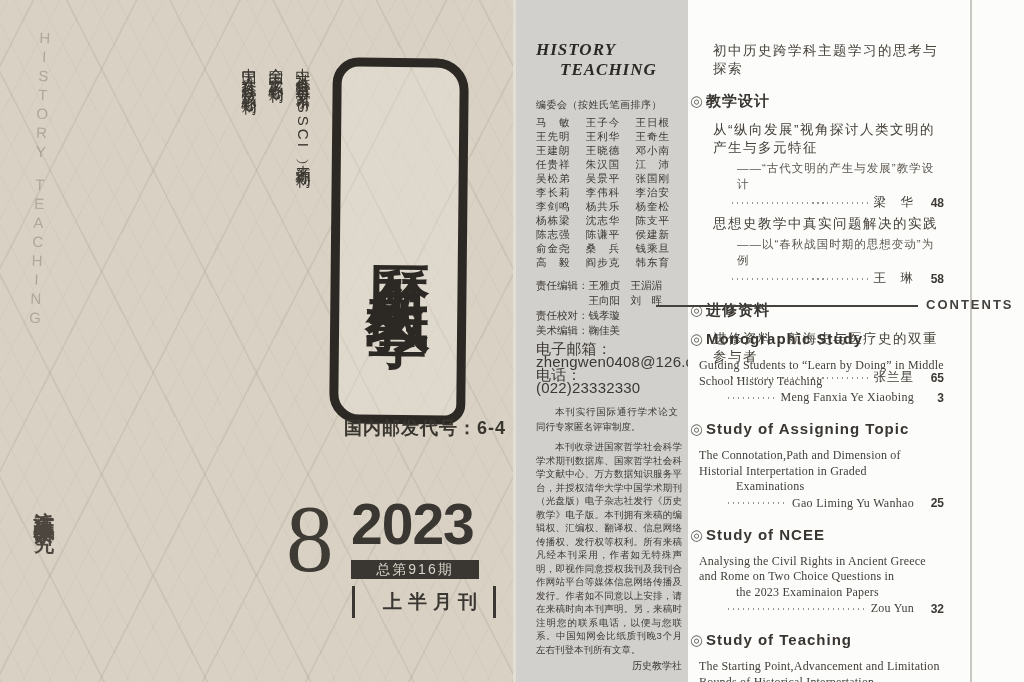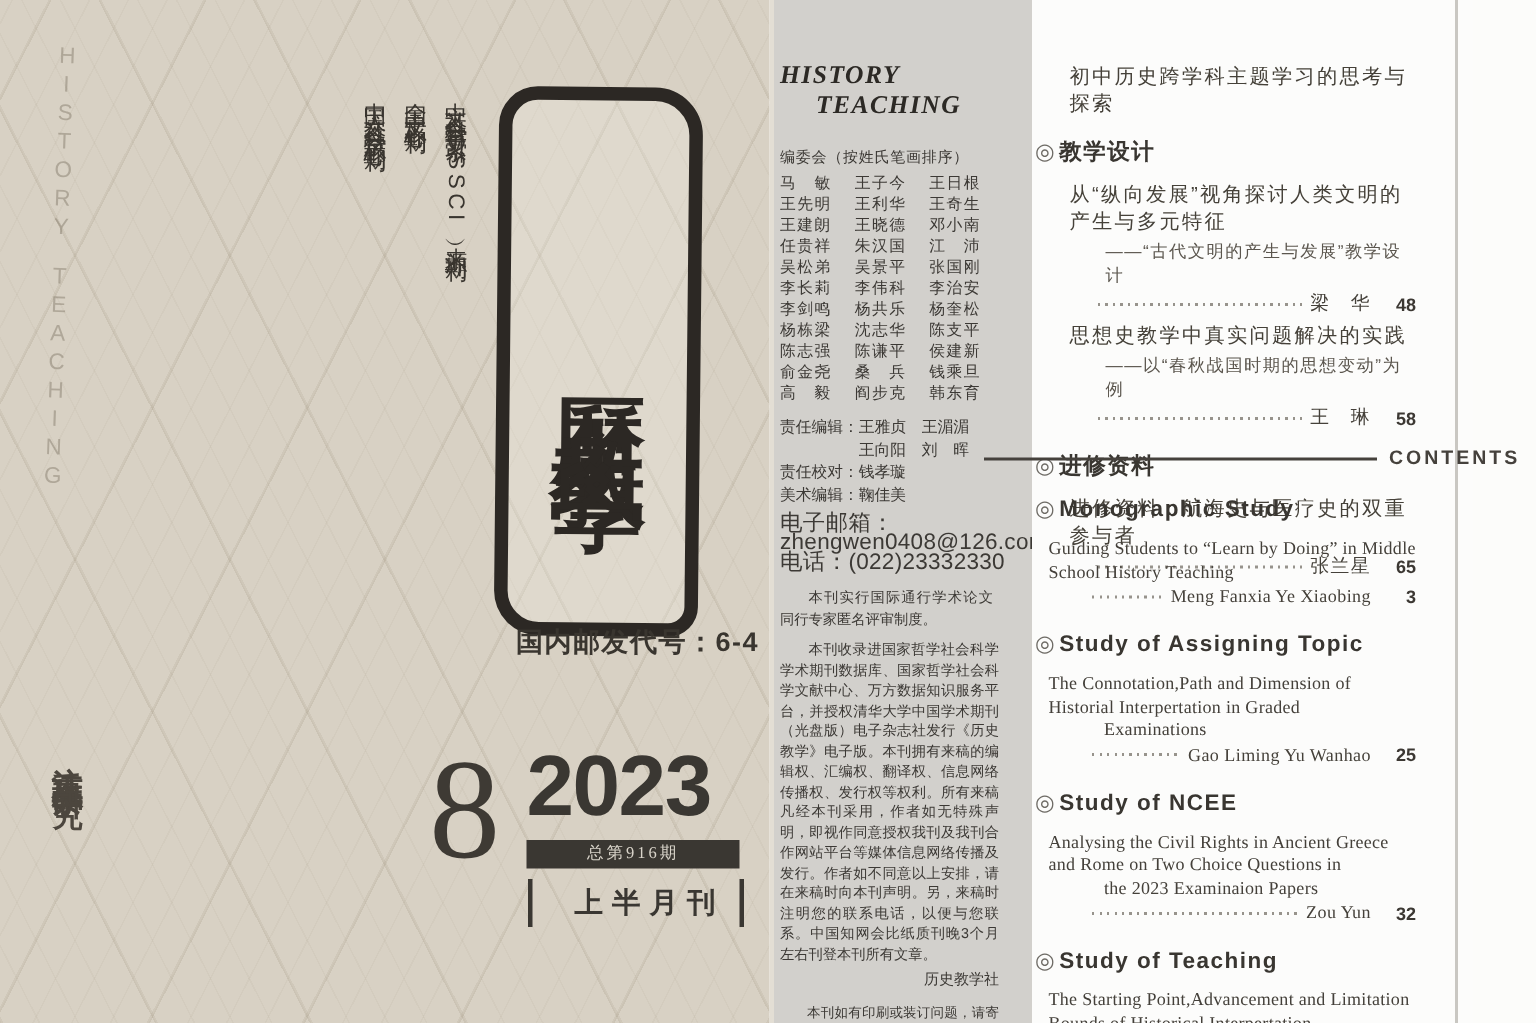--- a/index.html
+++ b/index.html
@@ -48,7 +48,7 @@
 
   
   .spine{position:absolute;left:516px;top:0;width:172px;height:682px;background:#d2d0cc;}
-  .spine-inner{position:absolute;inset:0;padding:40px 14px 8px 4px;}
+  .spine-inner{position:absolute;inset:0;padding:40px 14px 8px 20px;}
   .spine-en{font-family:"Liberation Serif",serif;font-style:italic;font-weight:bold;
             font-size:17px;letter-spacing:1px;color:#2c2925;margin-bottom:18px;}
   .spine-en .l2{padding-left:24px;}

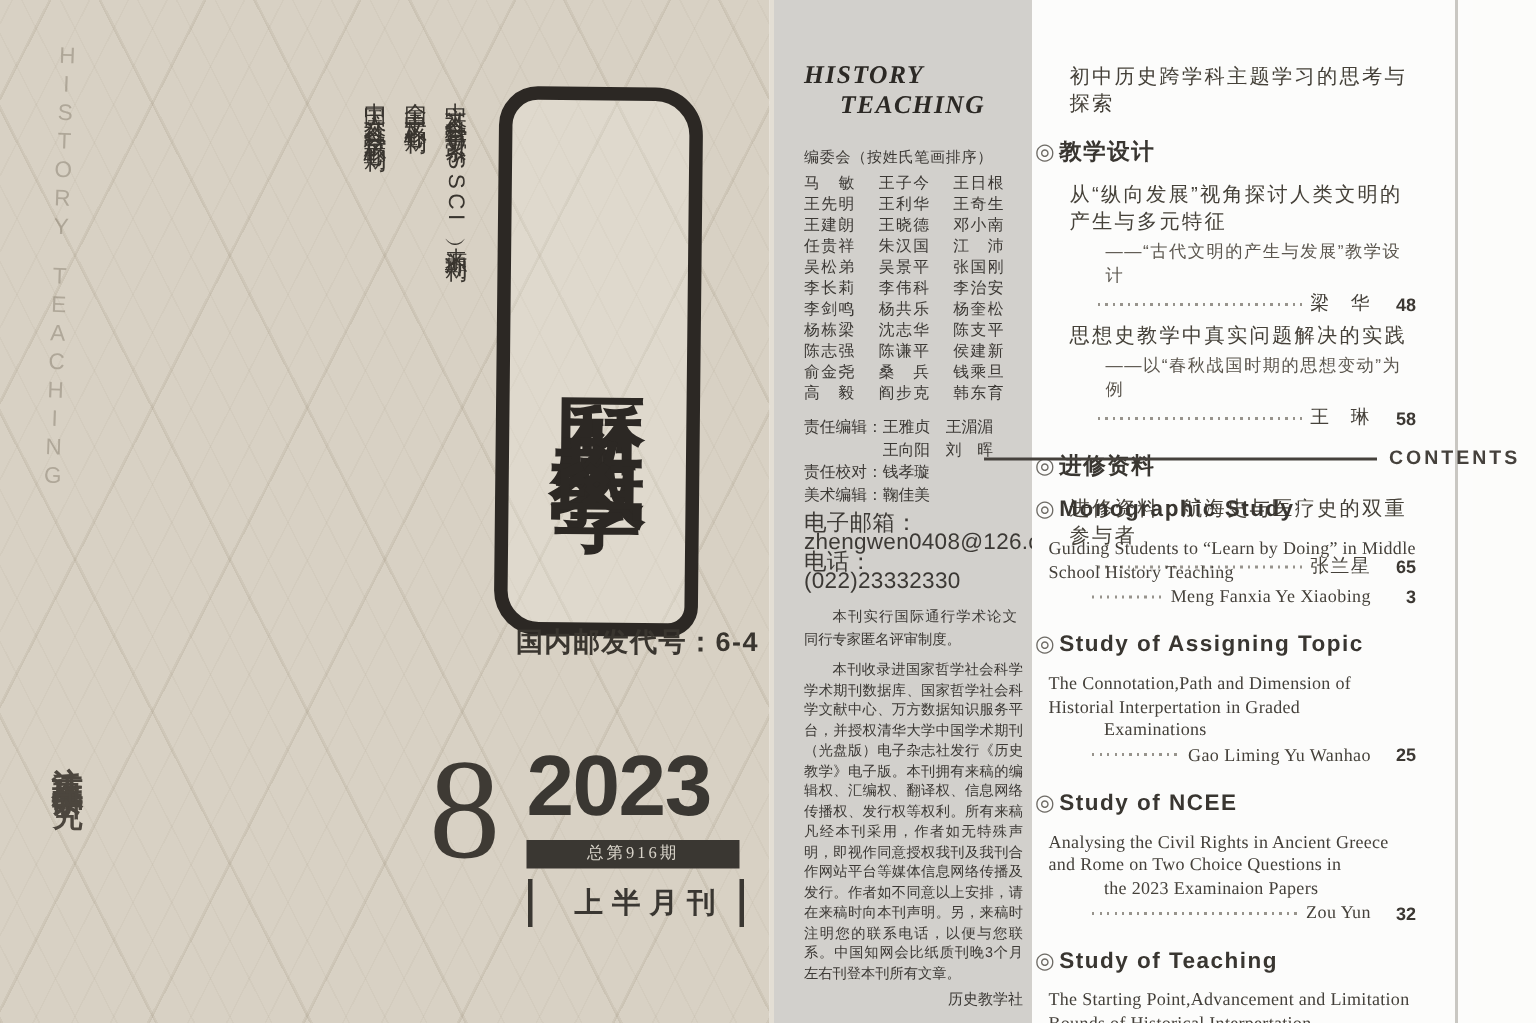--- a/index.html
+++ b/index.html
@@ -37,8 +37,8 @@
            font-size:95px;line-height:1;color:#3e3a34;}
   .year{position:absolute;left:351px;top:496px;font-size:57px;line-height:1;font-weight:bold;
         color:#3a3732;letter-spacing:-1px;}
-  .cumulative-bar{position:absolute;left:351px;top:560px;width:142px;height:19px;background:#3a3732;
-        color:#d9d4ca;font-size:11px;line-height:19px;text-align:center;letter-spacing:2px;font-family:Liberation Serif, serif;}
+  .cumulative-bar{position:absolute;left:351px;top:560px;width:128px;height:19px;background:#3a3732;
+        color:#d9d4ca;font-size:14px;line-height:19px;text-align:center;letter-spacing:2px;}
   .frequency{position:absolute;left:352px;top:586px;font-size:19px;font-weight:bold;color:#3a3732;
         letter-spacing:6px;border-left:3px solid #3a3732;border-right:3px solid #3a3732;
         padding:3px 10px 3px 28px;}

